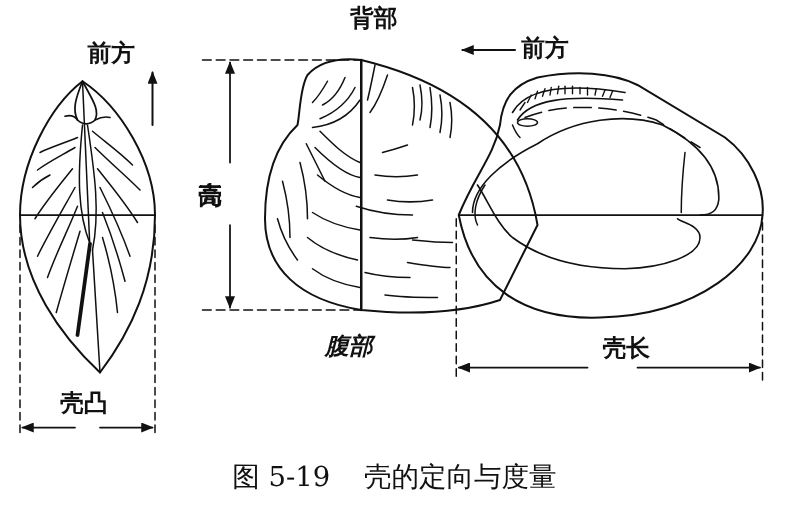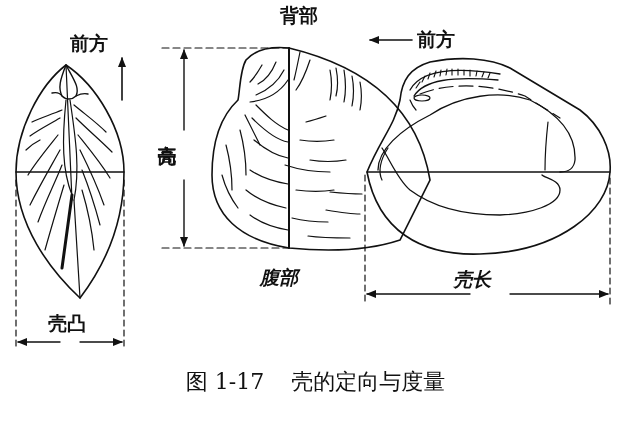--- a/index.html
+++ b/index.html
@@ -152,7 +152,7 @@
   <div class="lbl" style="left:417px; top:30px;">前方</div>
   <div class="lbl vert" style="left:158px; top:130px;">壳高</div>
   <div class="lbl" style="left:260px; top:268px;font-style:italic;">腹部</div>
-  <div class="lbl" style="left:453px; top:270px;font-style:italic;">壳长</div>
+  <div class="lbl" style="left:482px; top:270px;">壳长</div>
   <div class="lbl" style="left:48px; top:314px;">壳凸</div>
 
   <div class="caption">

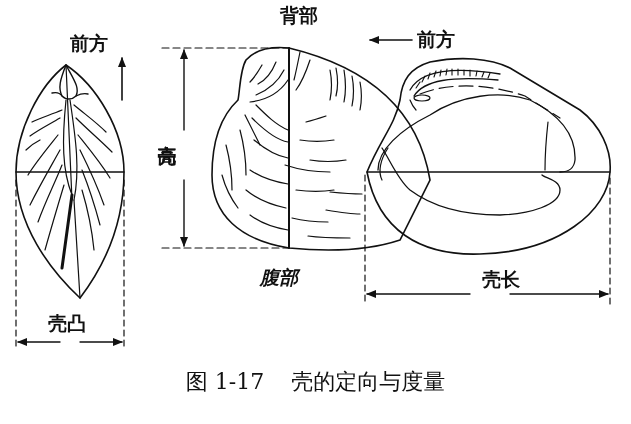--- a/index.html
+++ b/index.html
@@ -156,7 +156,7 @@
   <div class="lbl" style="left:48px; top:314px;">壳凸</div>
 
   <div class="caption">
-    <span>图 1-17</span>
+    <span>图 5-19</span>
     <span>壳的定向与度量</span>
   </div>
 </div>

